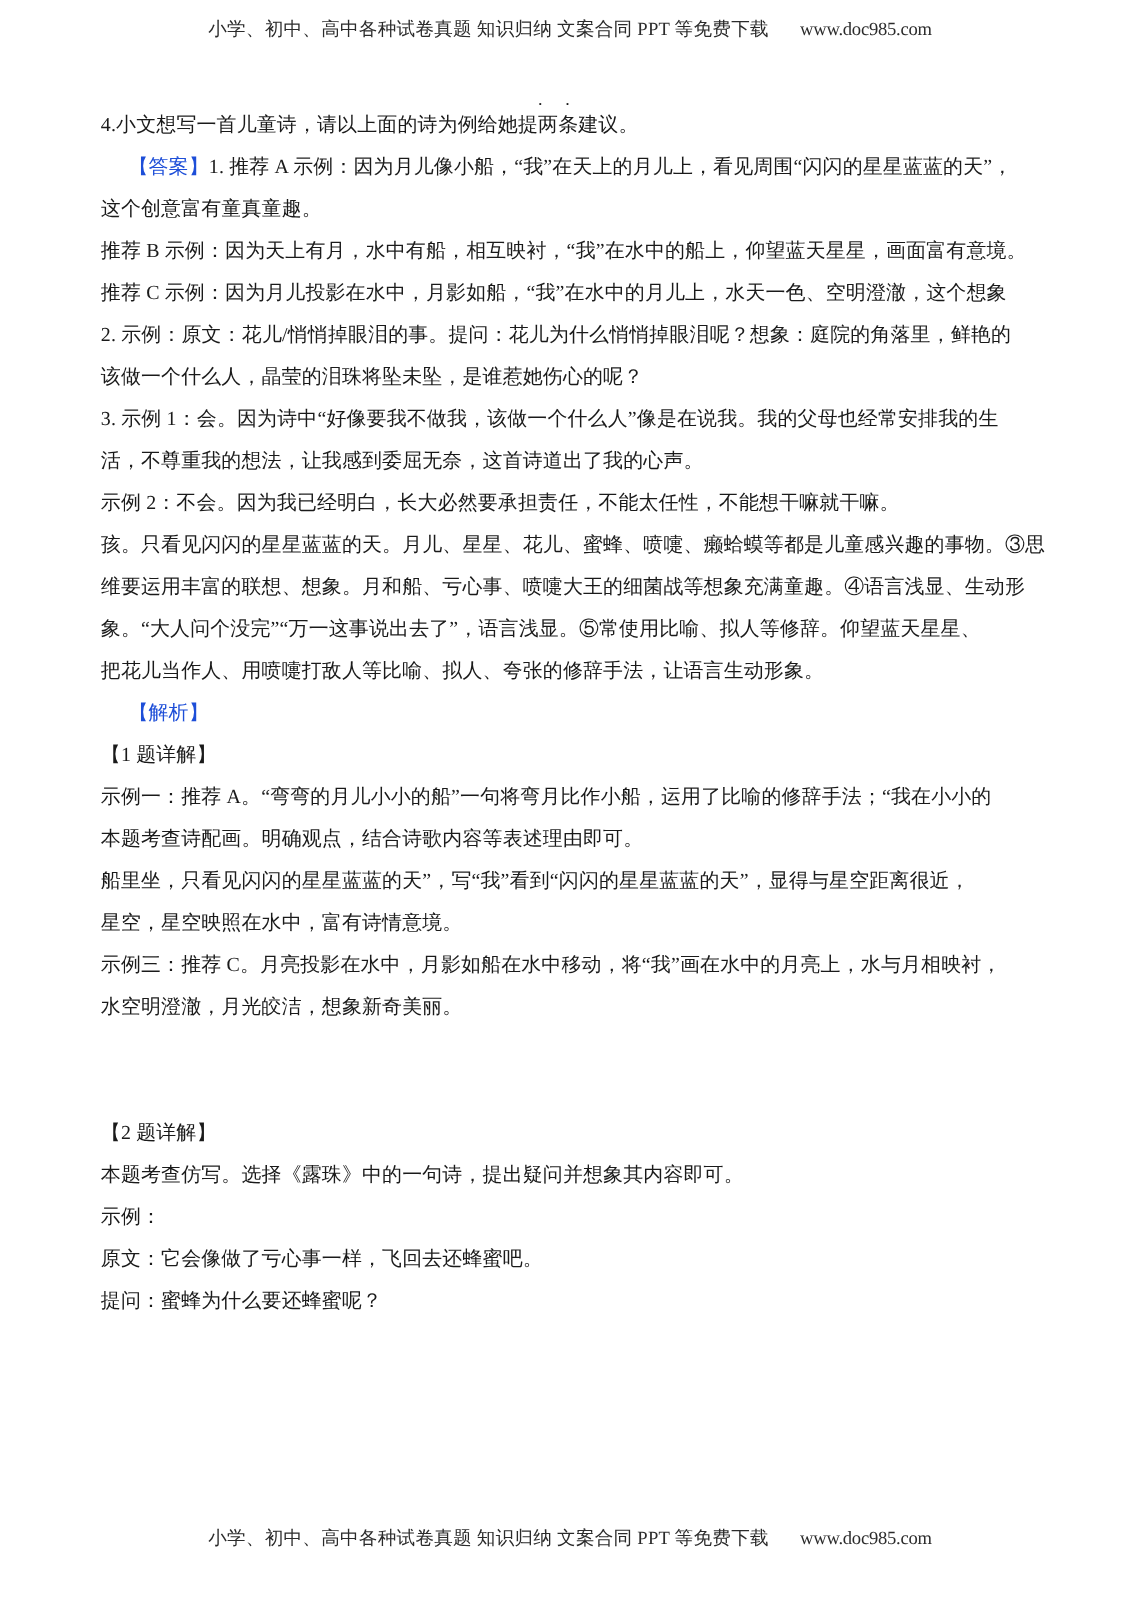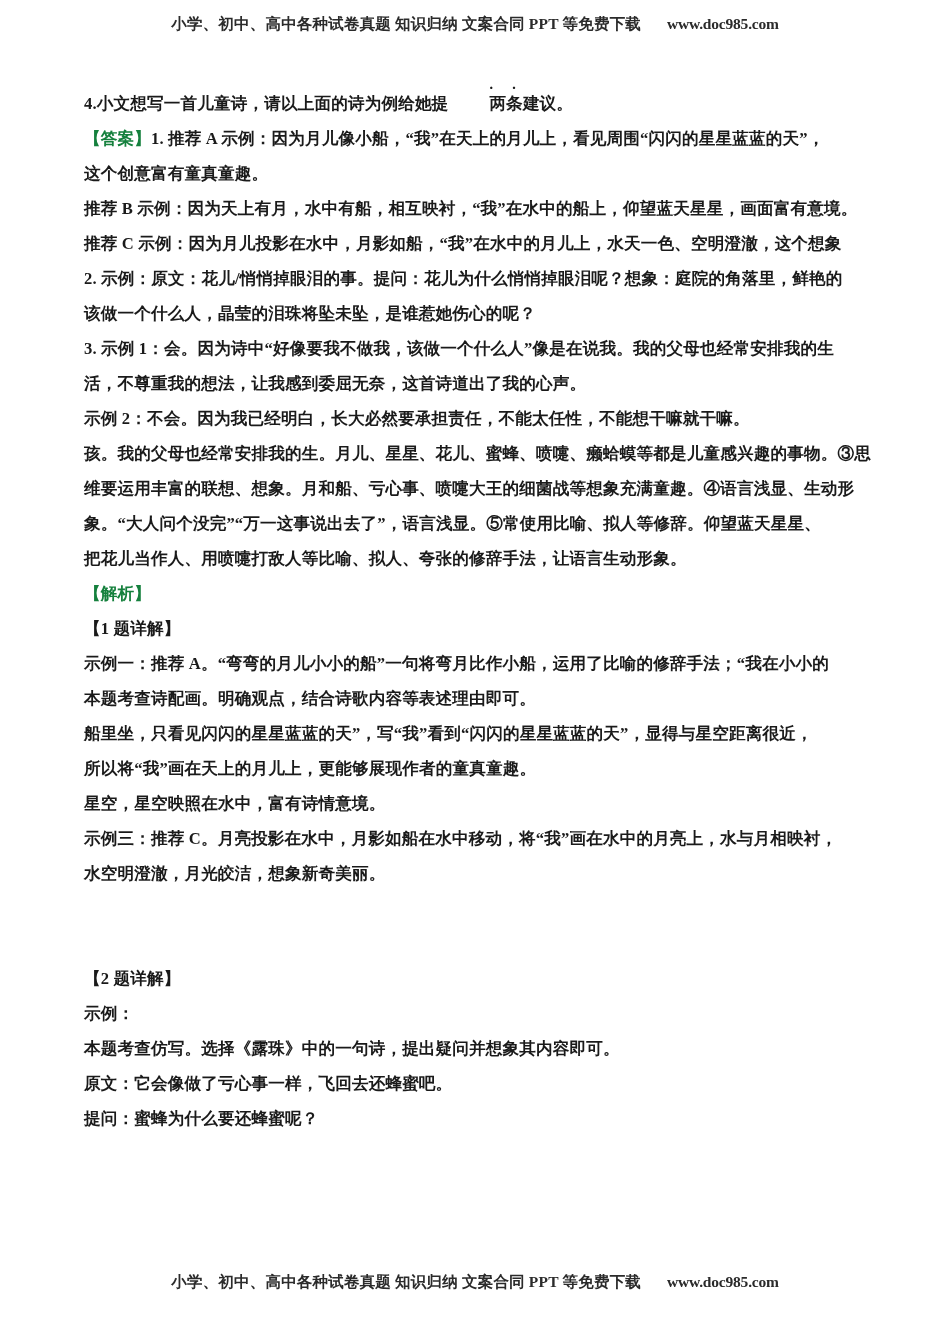--- a/index.html
+++ b/index.html
@@ -21,7 +21,6 @@
     height: 1344px;
     position: relative;
     box-sizing: border-box;
-    font-weight: bold;
   }
 
   

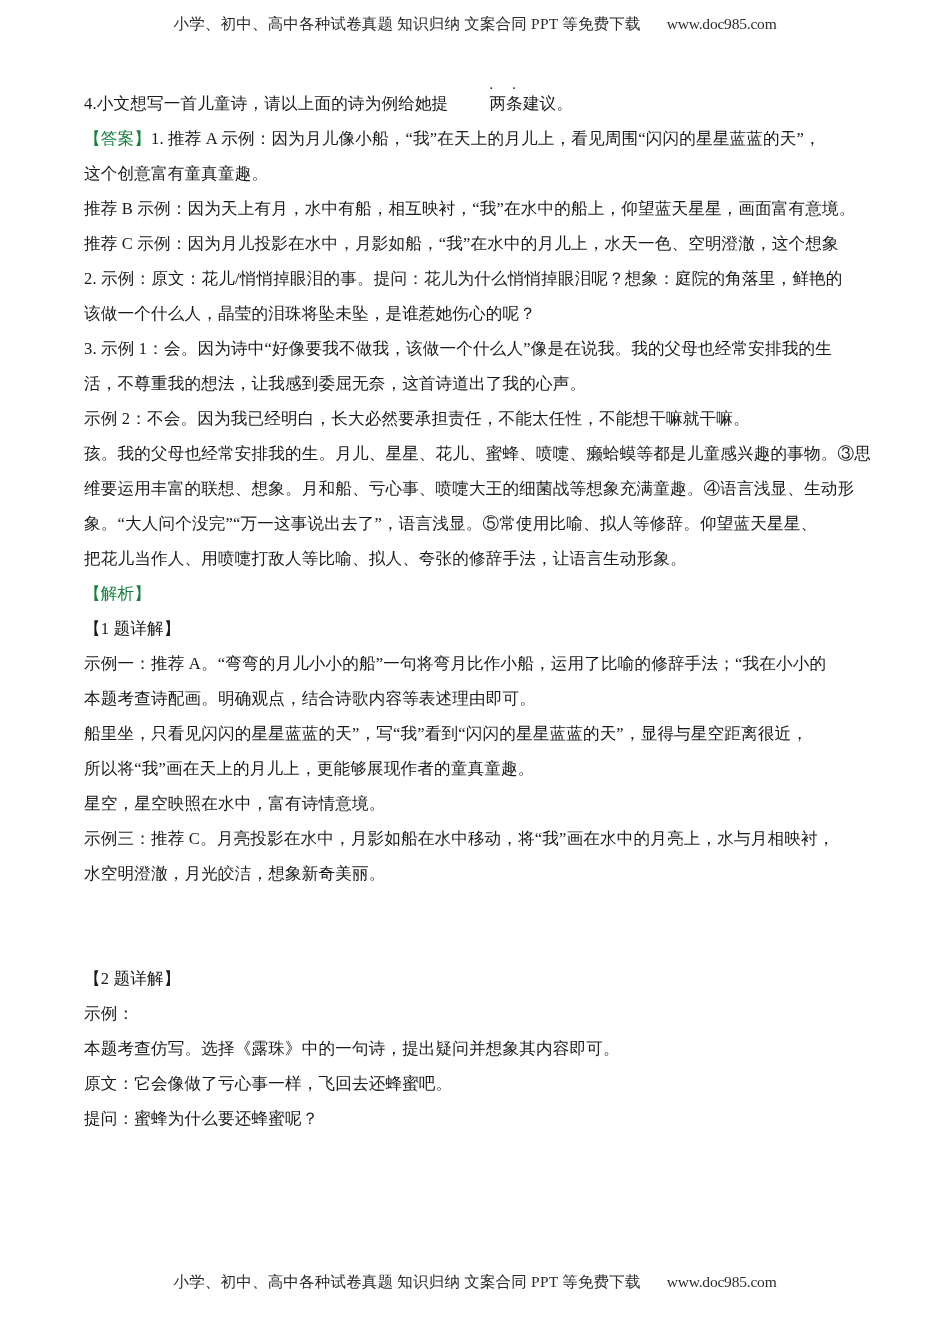--- a/index.html
+++ b/index.html
@@ -69,7 +69,6 @@
   
   .emph {
     position: relative;
-    margin-left: 41px;
   }
   .emph::before {
     content: "\00B7\00A0\00B7";

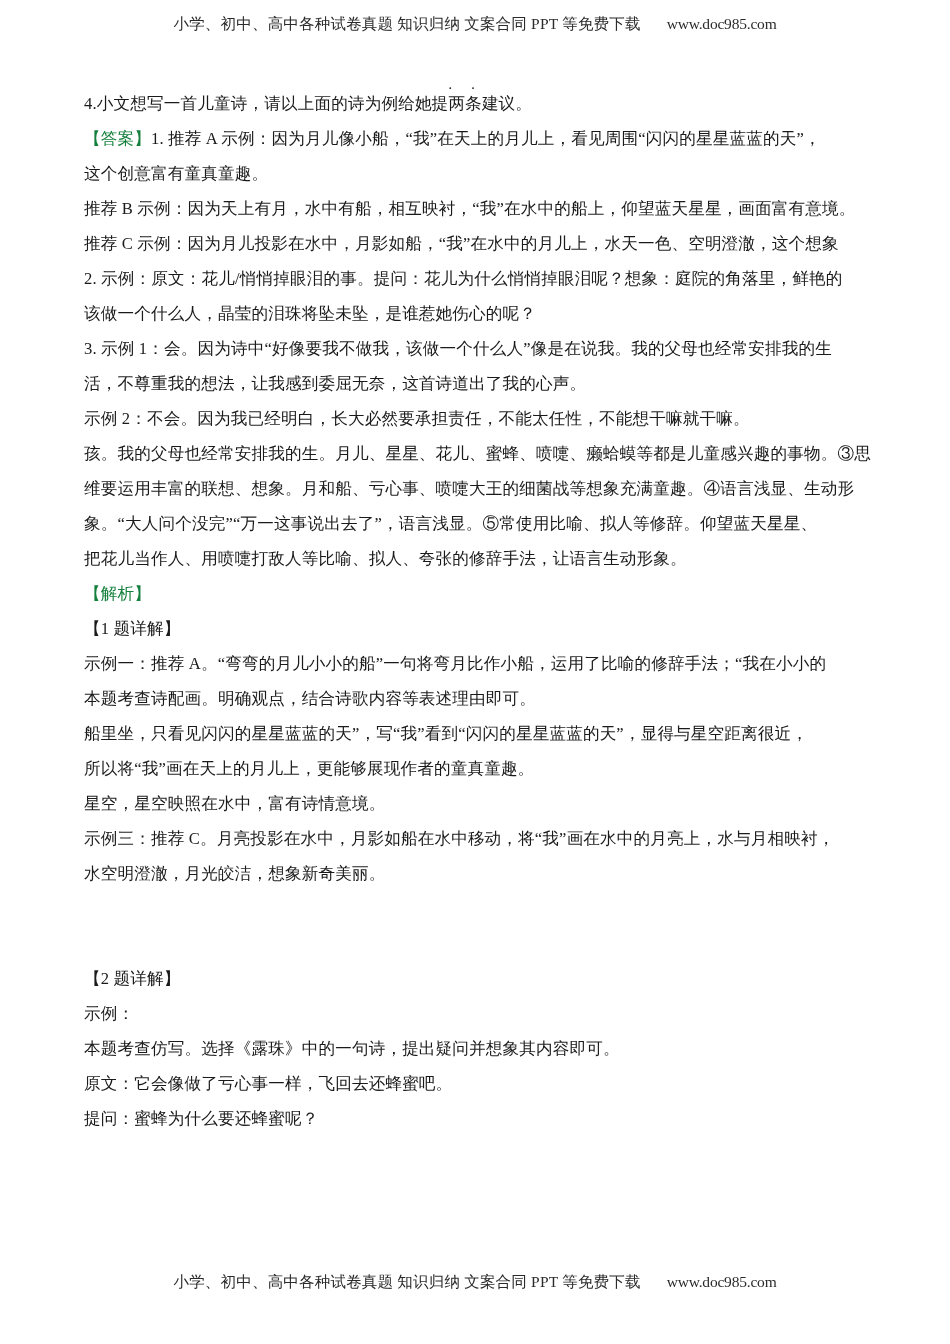--- a/index.html
+++ b/index.html
@@ -64,7 +64,8 @@
 
   
   .tag-blue {
-    color: #15803d;
+    color: #1d4ed8;
+    margin-left: 23px;
   }
   
   .emph {

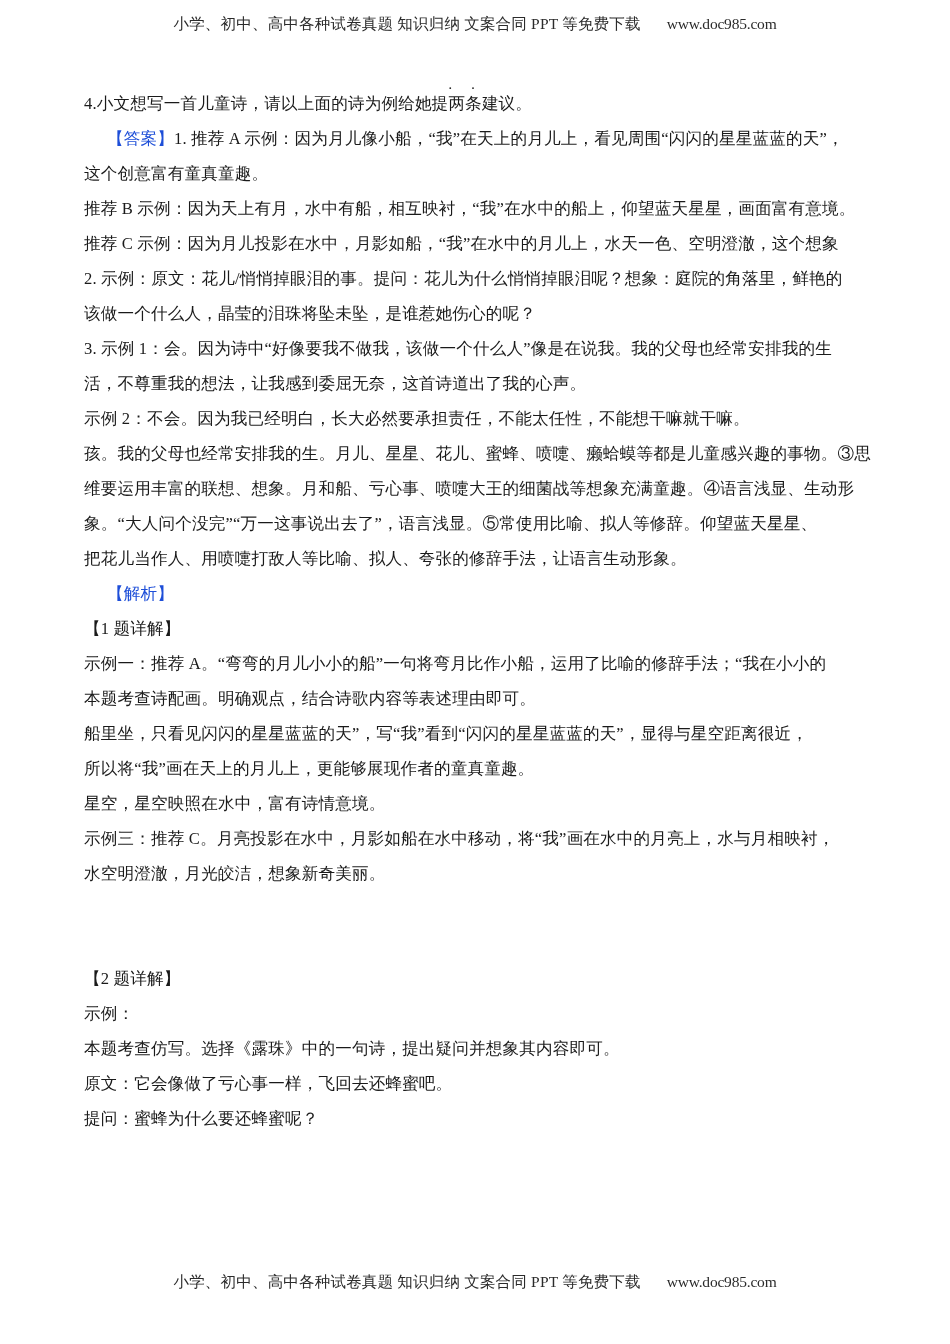--- a/index.html
+++ b/index.html
@@ -106,7 +106,7 @@
     <div class="line">3. 示例 1：会。因为诗中“好像要我不做我，该做一个什么人”像是在说我。我的父母也经常安排我的生</div>
     <div class="line">活，不尊重我的想法，让我感到委屈无奈，这首诗道出了我的心声。</div>
     <div class="line">示例 2：不会。因为我已经明白，长大必然要承担责任，不能太任性，不能想干嘛就干嘛。</div>
-    <div class="line">孩。我的父母也经常安排我的生。月儿、星星、花儿、蜜蜂、喷嚏、癞蛤蟆等都是儿童感兴趣的事物。③思</div>
+    <div class="line">孩。只看见闪闪的星星蓝蓝的天。月儿、星星、花儿、蜜蜂、喷嚏、癞蛤蟆等都是儿童感兴趣的事物。③思</div>
     <div class="line">维要运用丰富的联想、想象。月和船、亏心事、喷嚏大王的细菌战等想象充满童趣。④语言浅显、生动形</div>
     <div class="line">象。“大人问个没完”“万一这事说出去了”，语言浅显。⑤常使用比喻、拟人等修辞。仰望蓝天星星、</div>
     <div class="line">把花儿当作人、用喷嚏打敌人等比喻、拟人、夸张的修辞手法，让语言生动形象。</div>

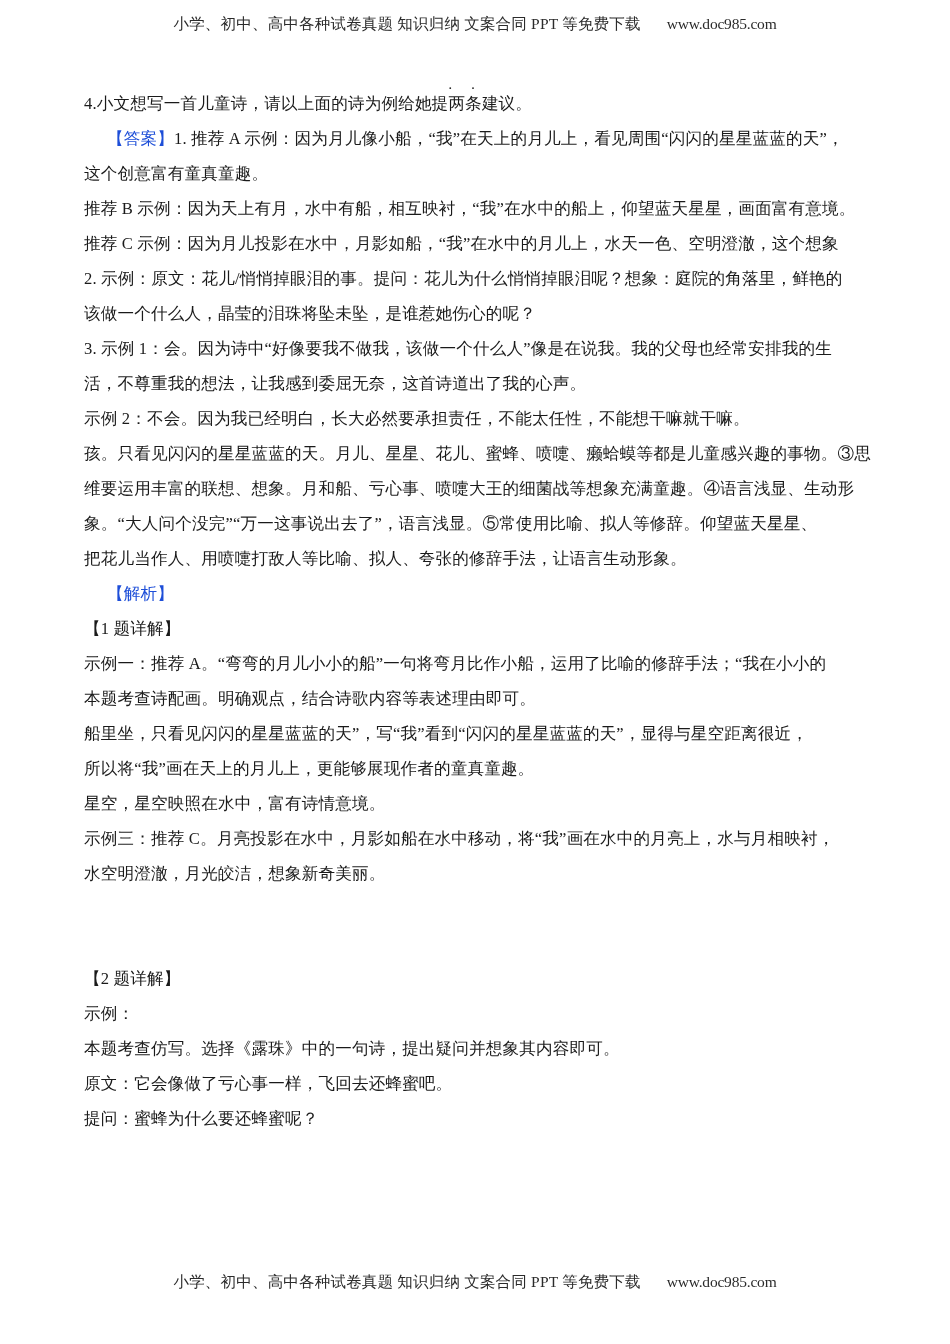--- a/index.html
+++ b/index.html
@@ -117,7 +117,6 @@
     <div class="line">示例一：推荐 A。“弯弯的月儿小小的船”一句将弯月比作小船，运用了比喻的修辞手法；“我在小小的</div>
     <div class="line">本题考查诗配画。明确观点，结合诗歌内容等表述理由即可。</div>
     <div class="line">船里坐，只看见闪闪的星星蓝蓝的天”，写“我”看到“闪闪的星星蓝蓝的天”，显得与星空距离很近，</div>
-    <div class="line">所以将“我”画在天上的月儿上，更能够展现作者的童真童趣。</div>
     <div class="line">星空，星空映照在水中，富有诗情意境。</div>
     <div class="line">示例三：推荐 C。月亮投影在水中，月影如船在水中移动，将“我”画在水中的月亮上，水与月相映衬，</div>
     <div class="line">水空明澄澈，月光皎洁，想象新奇美丽。</div>

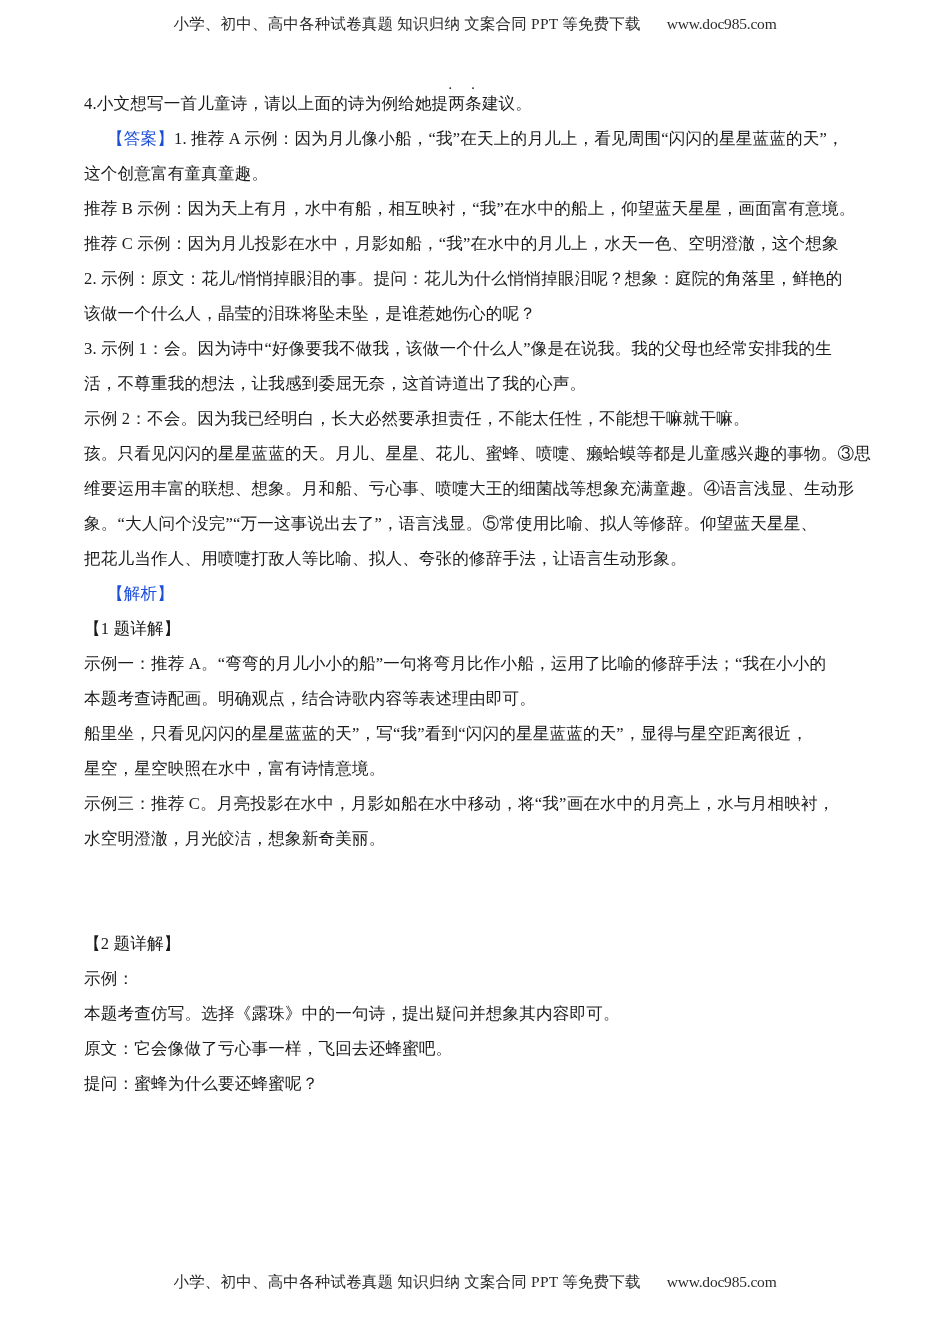--- a/index.html
+++ b/index.html
@@ -124,8 +124,8 @@
     <div class="line gap-big"></div>
 
     <div class="line">【2 题详解】</div>
+    <div class="line">本题考查仿写。选择《露珠》中的一句诗，提出疑问并想象其内容即可。</div>
     <div class="line">示例：</div>
-    <div class="line">本题考查仿写。选择《露珠》中的一句诗，提出疑问并想象其内容即可。</div>
     <div class="line">原文：它会像做了亏心事一样，飞回去还蜂蜜吧。</div>
     <div class="line">提问：蜜蜂为什么要还蜂蜜呢？</div>
 

